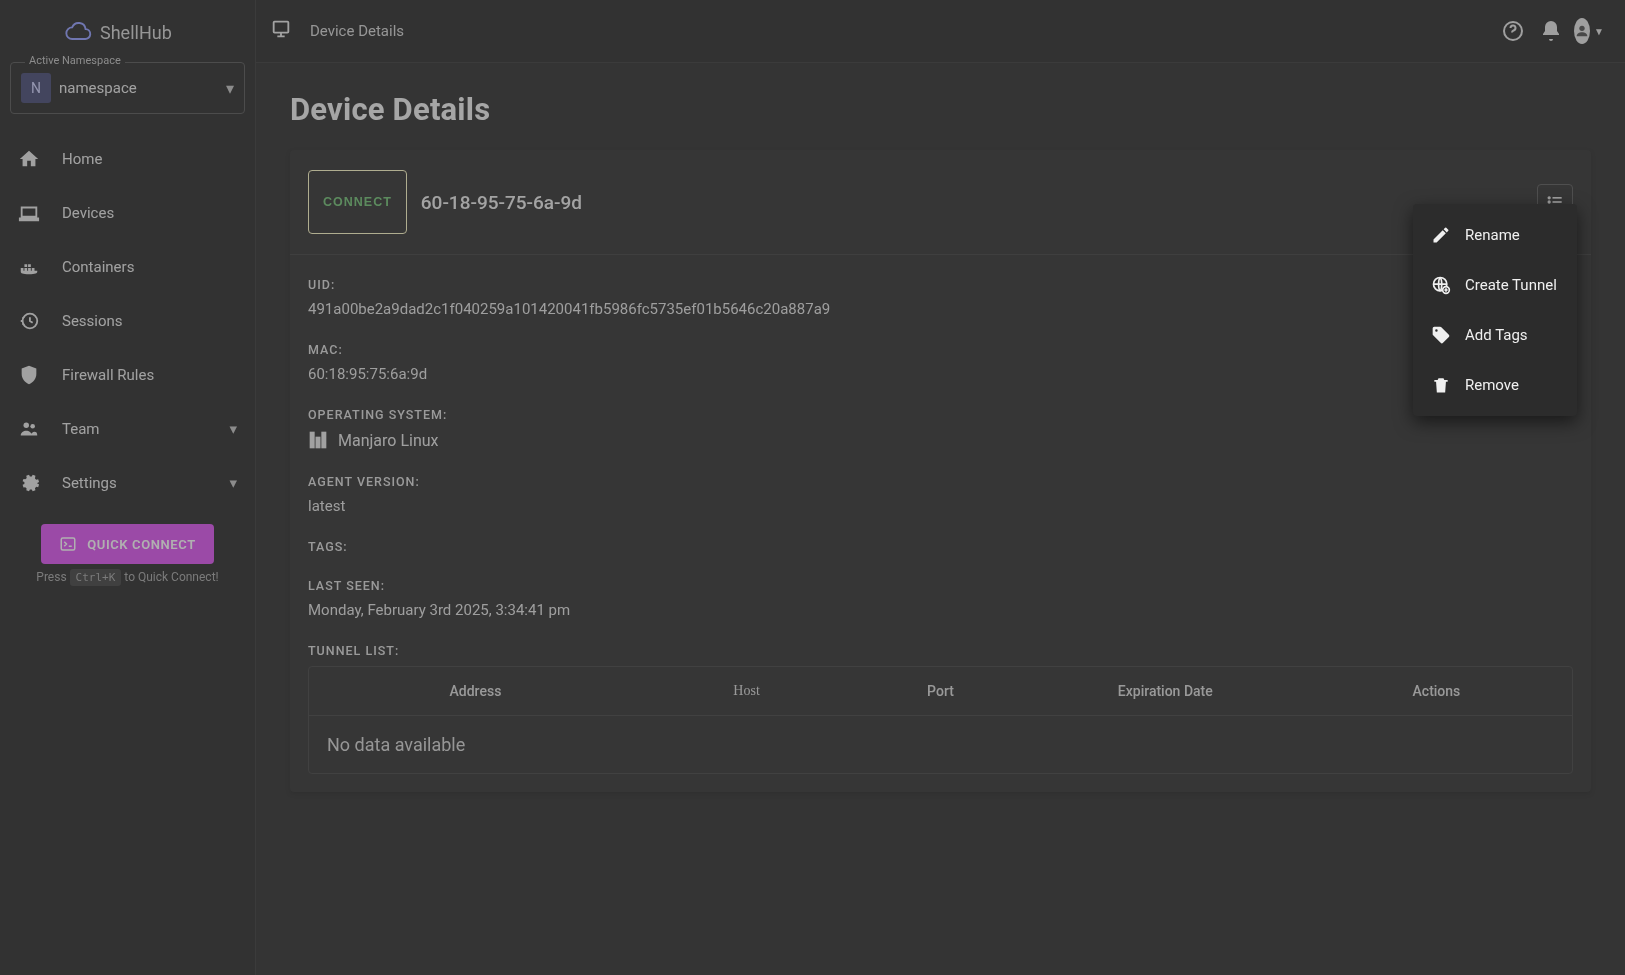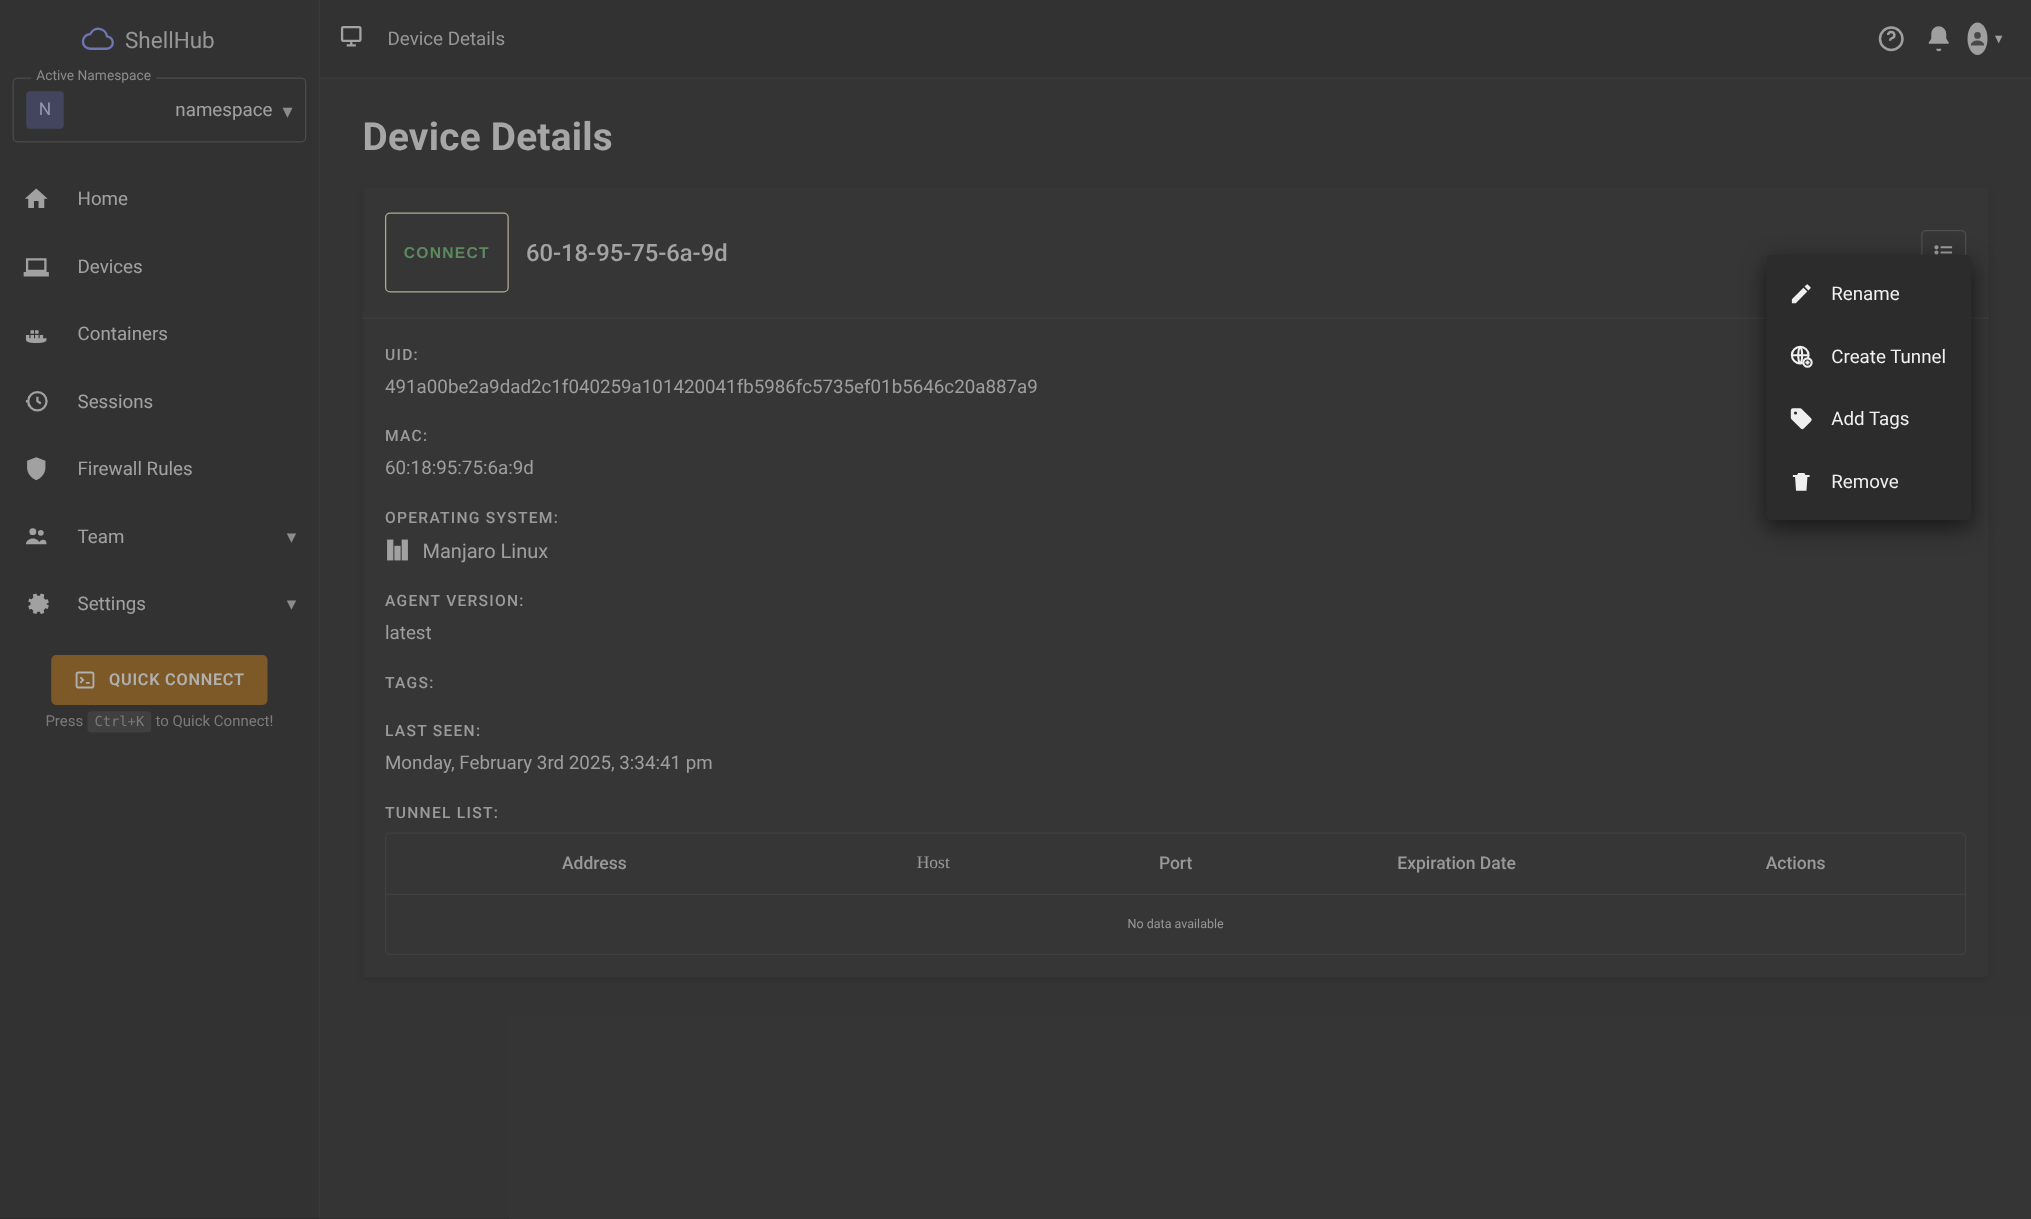--- a/index.html
+++ b/index.html
@@ -75,7 +75,7 @@
   border-radius: 3px;
   font-size: 14px;
 }
-.ns-name { flex: 1; font-size: 15px; color: #e4e4e4; text-align: right; }
+.ns-name { flex: 1; font-size: 15px; color: #e4e4e4; }
 .ns-chevron { color: #bdbdbd; }
 .nav { display: flex; flex-direction: column; }
 .nav-item {

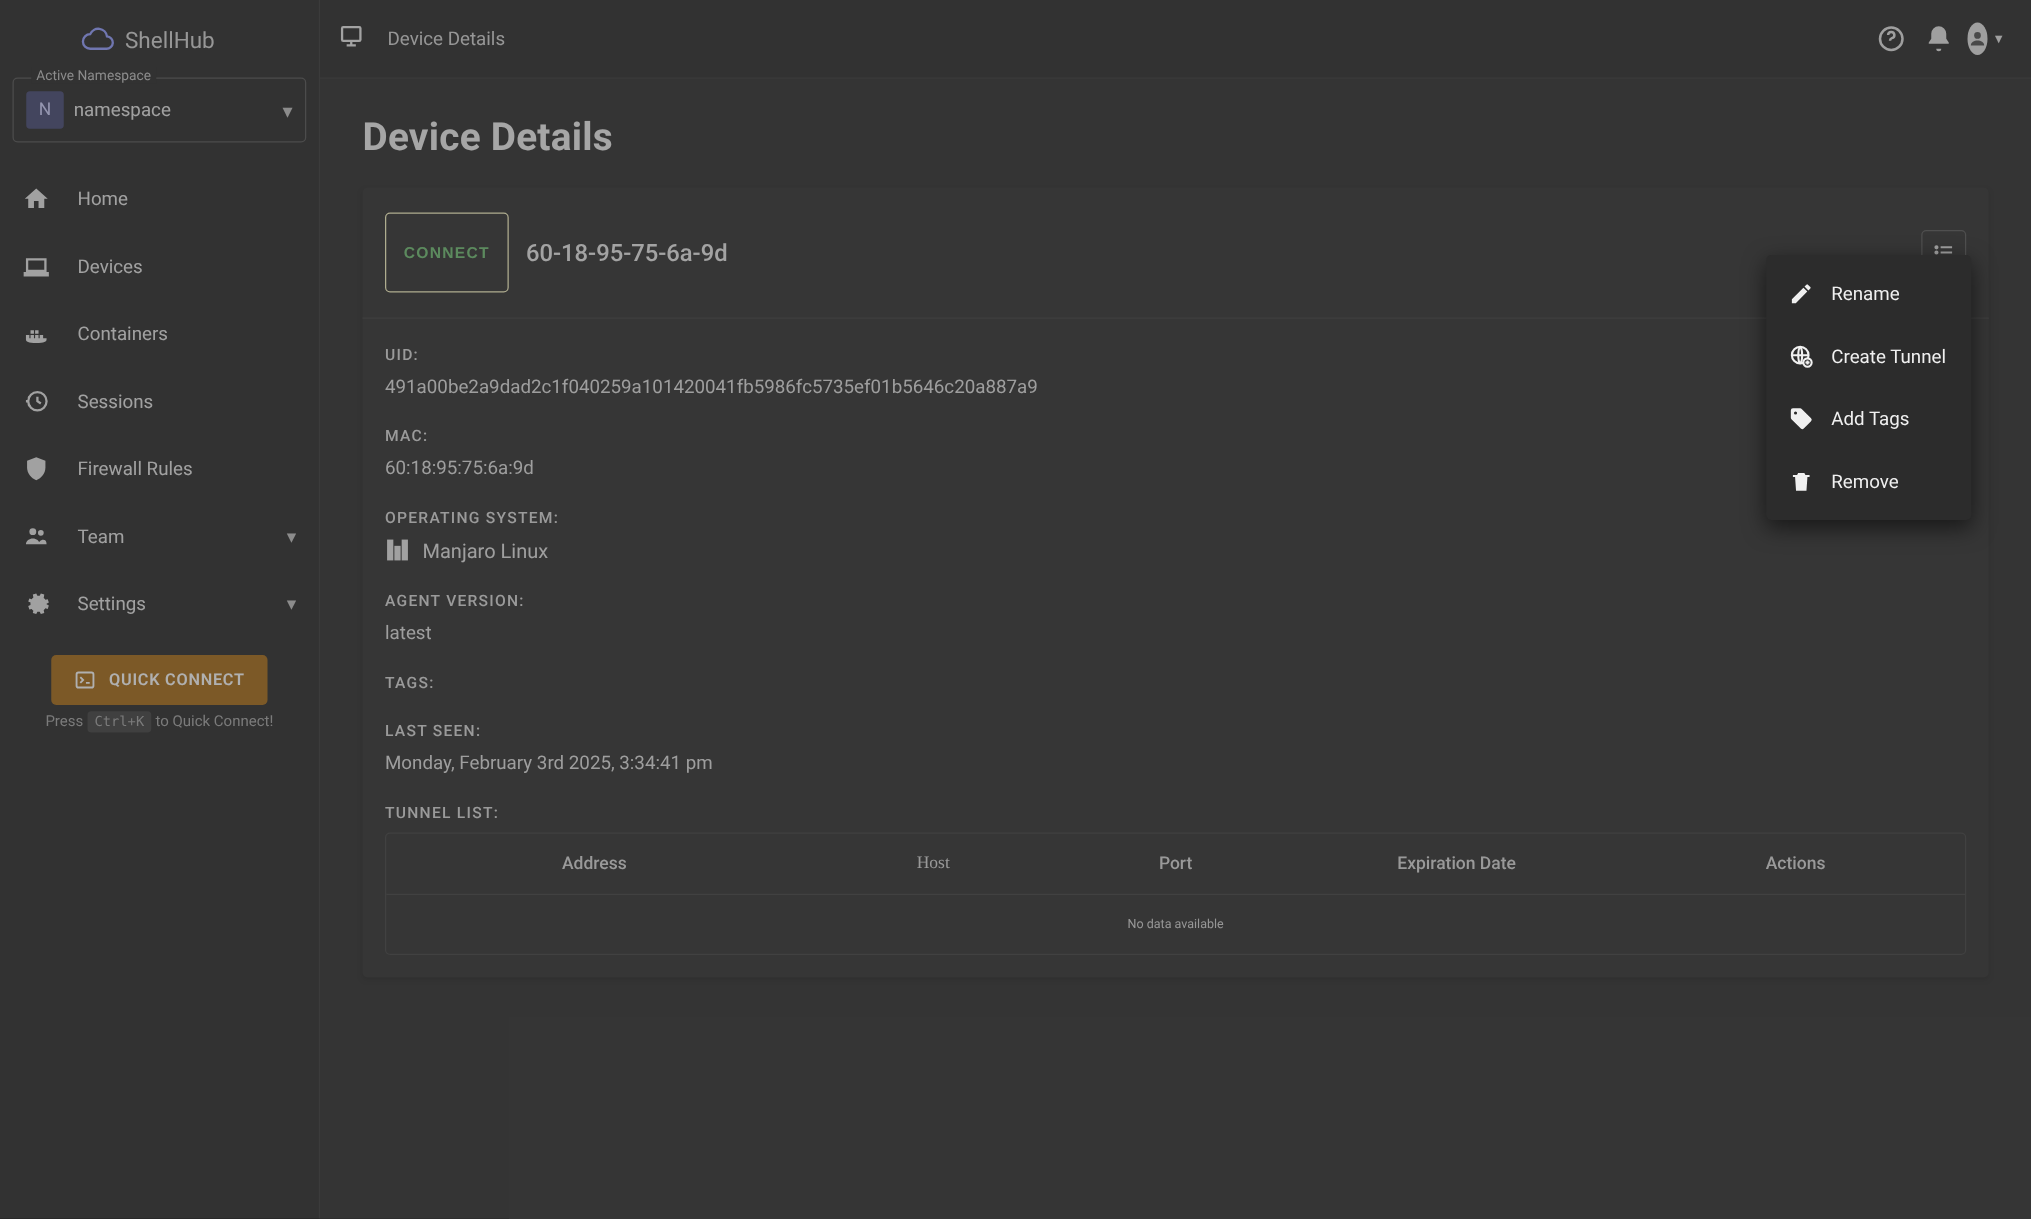--- a/index.html
+++ b/index.html
@@ -92,7 +92,7 @@
 .nav-chevron { margin-left: auto; color: #bdbdbd; }
 .quick-connect {
   margin: 14px auto 6px;
-  background: #a16207;
+  background: #d946ef;
   color: #fff;
   font-size: 13px;
   font-weight: 600;

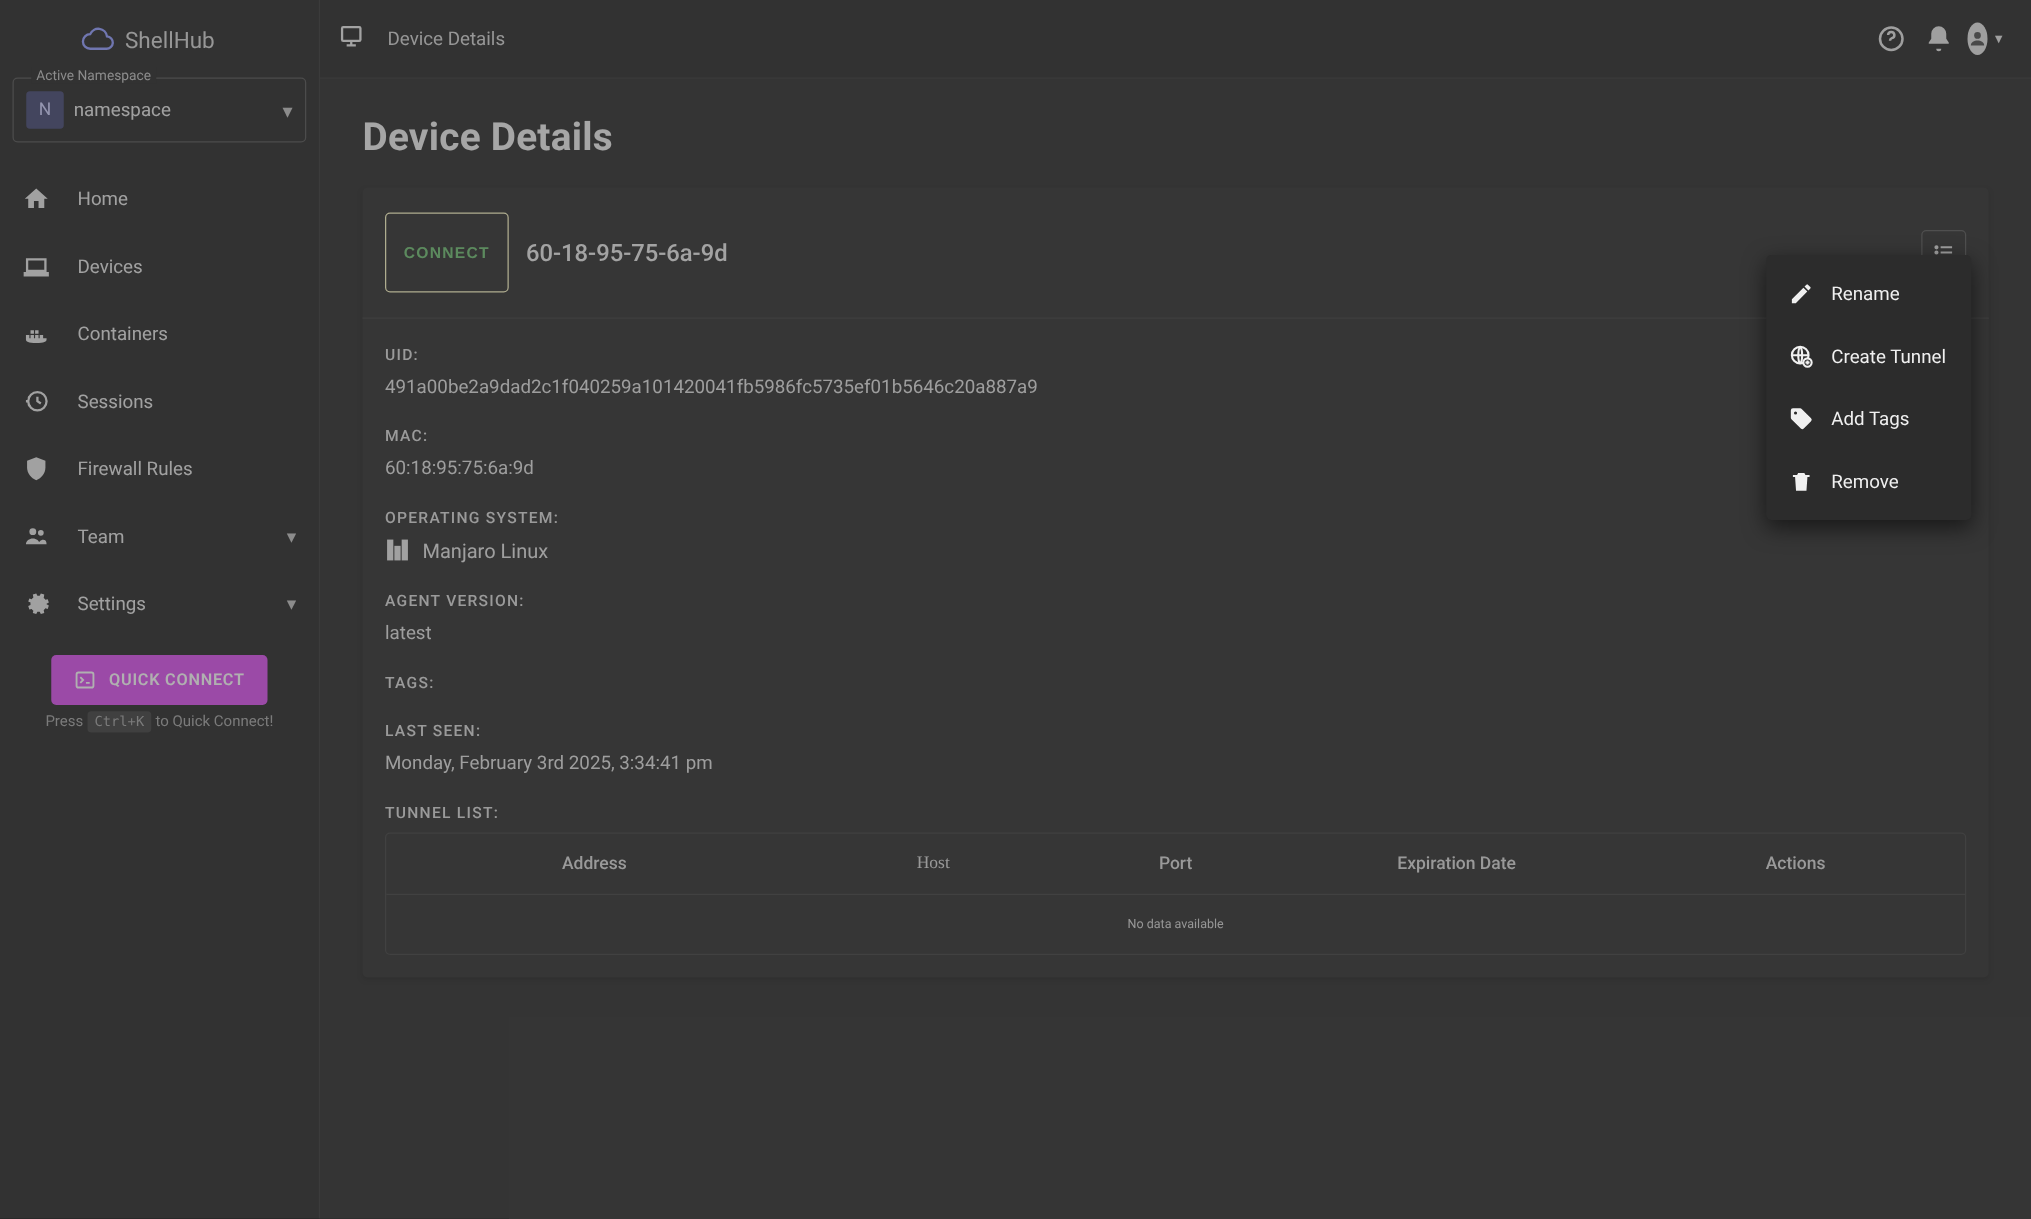--- a/index.html
+++ b/index.html
@@ -240,8 +240,8 @@
 .th.actions { flex: 1.6; }
 .table-empty {
   padding: 18px;
-  text-align: center;
-  font-size: 10px;
+  text-align: left;
+  font-size: 18px;
   color: #d0d0d0;
 }
 

